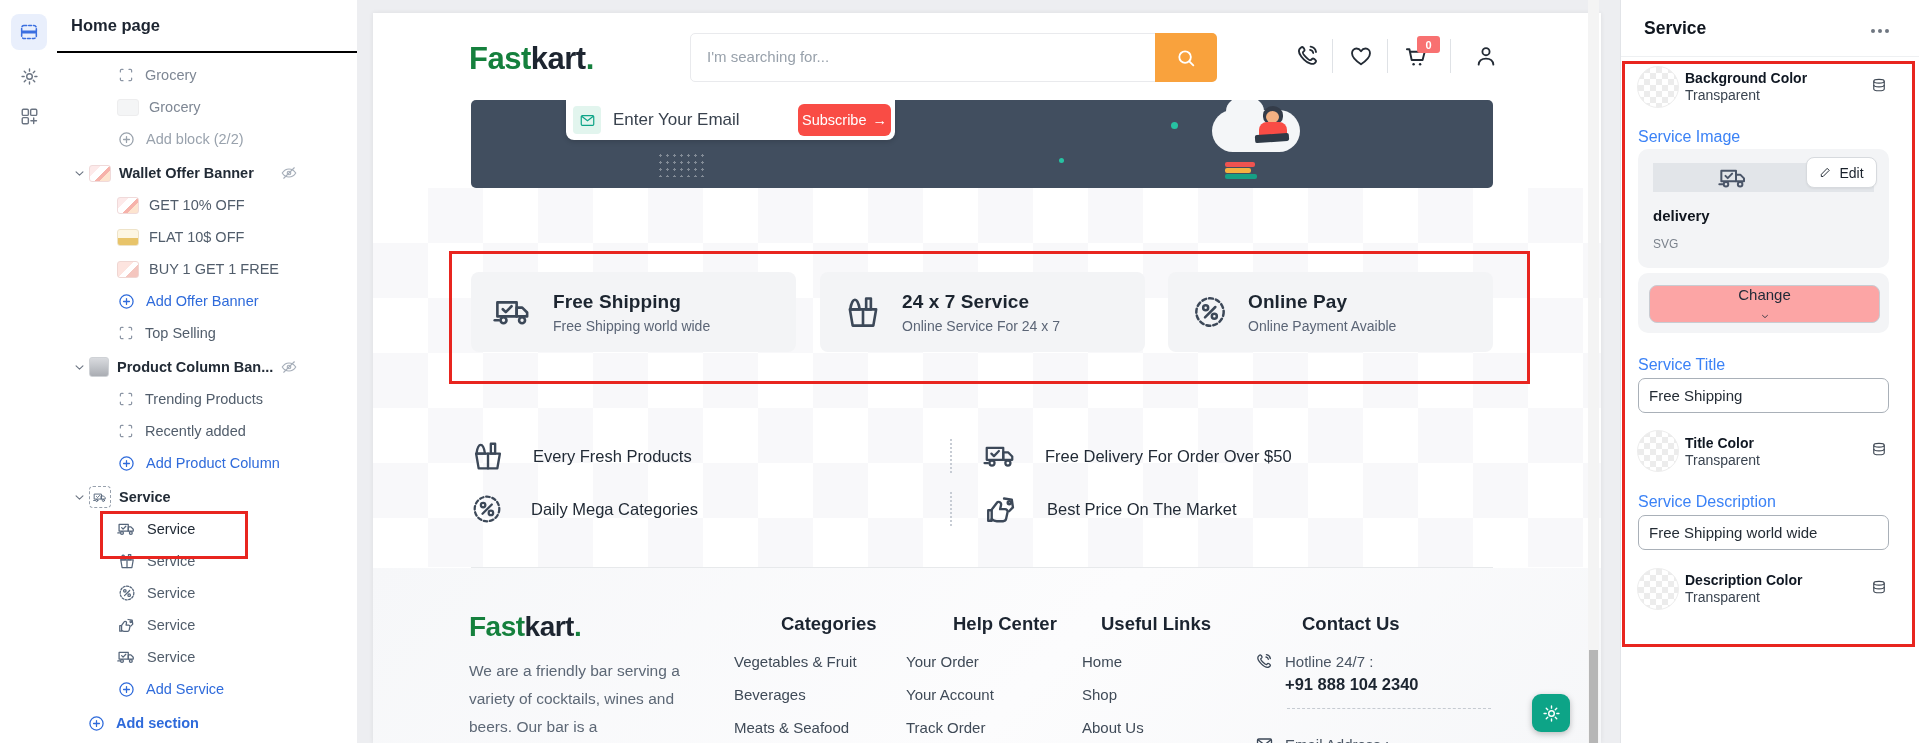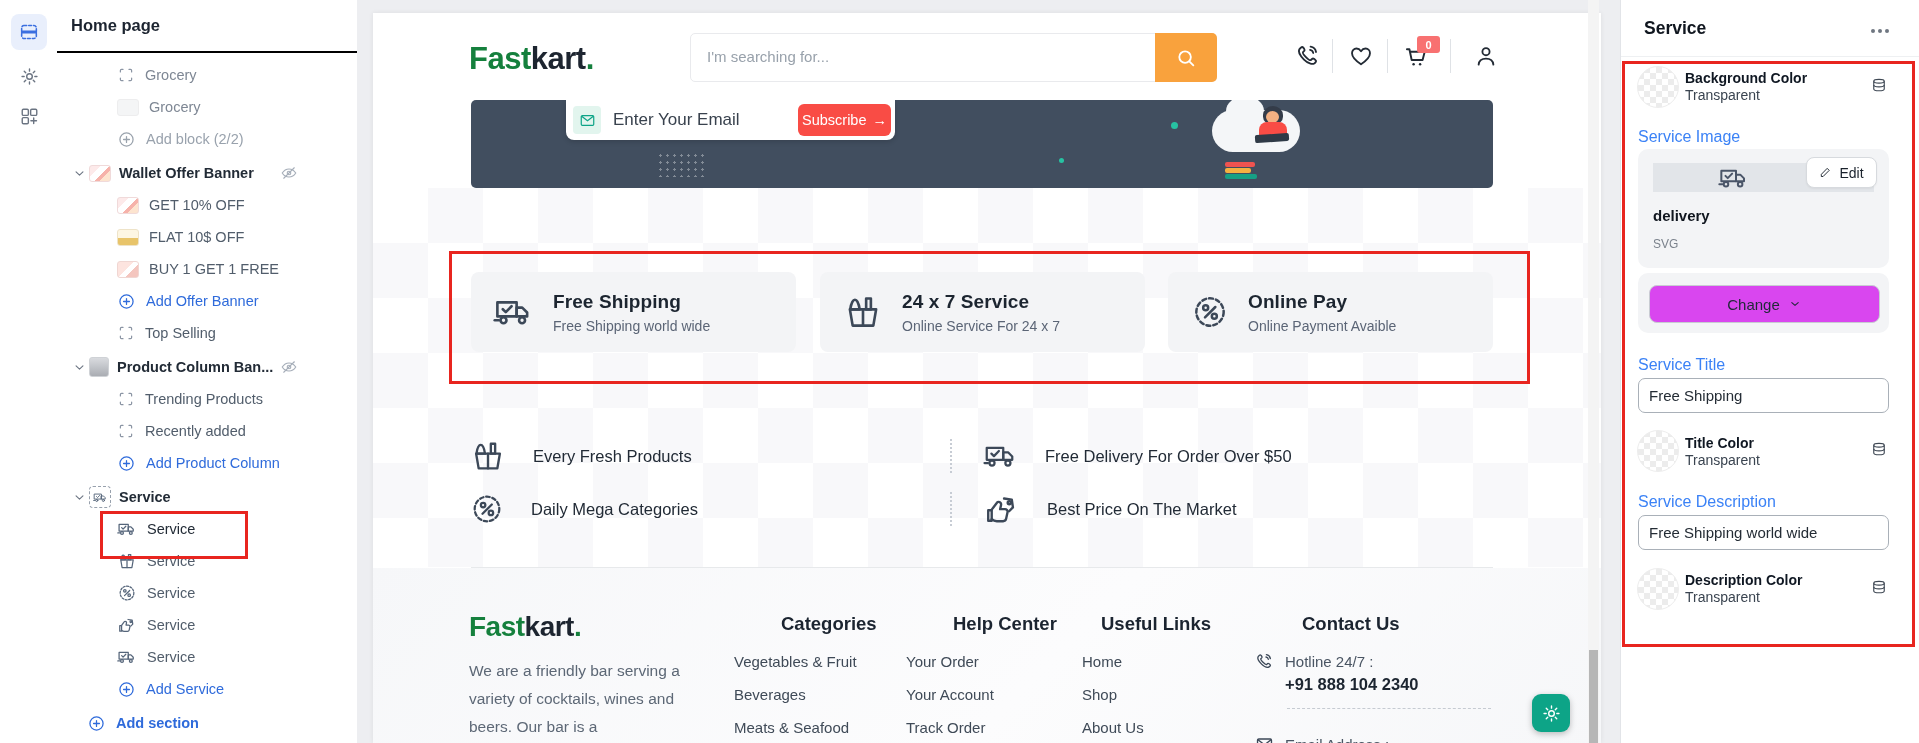--- a/index.html
+++ b/index.html
@@ -118,7 +118,7 @@
   .edit-btn{position:absolute;right:12px;top:8px;width:69px;height:29px;background:#fff;border:1px solid #d7dade;border-radius:8px;display:flex;align-items:center;justify-content:center;gap:6px;font-size:14px;color:#1a222c;cursor:pointer;box-shadow:0 1px 2px rgba(0,0,0,.05);}
   .gname{position:absolute;left:15px;top:58px;font-size:15px;font-weight:700;color:#10161f;}
   .gtype{position:absolute;left:15px;top:88px;font-size:12px;color:#7b828c;}
-  .change-btn{position:absolute;left:11px;top:12px;width:229px;height:36px;background:#d946ef;border:1px solid #c8ccd2;border-radius:8px;display:flex;align-items:center;justify-content:center;gap:8px;font-size:15px;color:#1f2937;cursor:pointer;}
+  .change-btn{position:absolute;left:11px;top:12px;width:229px;height:36px;background:#fca5a5;border:1px solid #c8ccd2;border-radius:8px;display:flex;align-items:center;justify-content:center;gap:8px;font-size:15px;color:#1f2937;cursor:pointer;flex-direction:column;}
   .rp-input{position:absolute;left:17px;width:229px;height:33px;border:1px solid #a9b0b8;border-radius:7px;padding:0 10px;font-size:15px;color:#242c35;font-family:"Liberation Sans",sans-serif;outline:none;background:#fff;}
   
   .redbox{position:absolute;border:3px solid #e8251f;z-index:50;pointer-events:none;}

